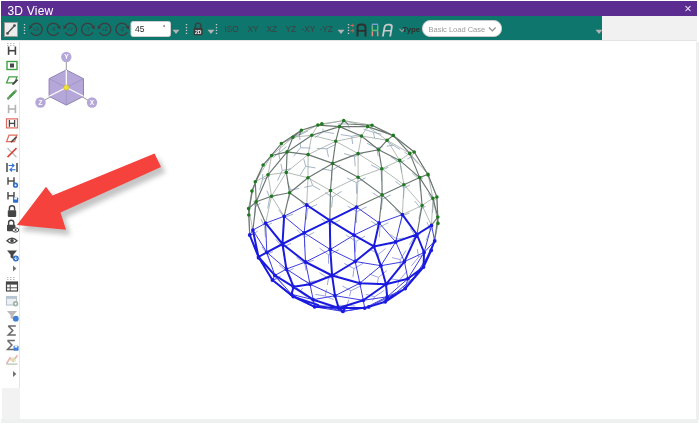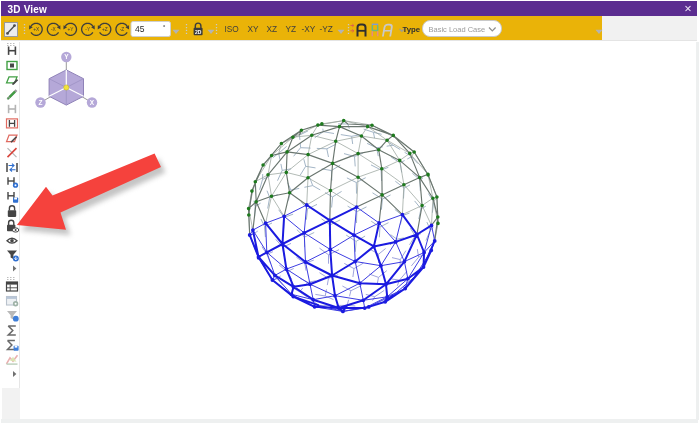--- a/index.html
+++ b/index.html
@@ -6,7 +6,7 @@
  font-family:"Liberation Sans",sans-serif;-webkit-font-smoothing:antialiased}
 #win{position:absolute;left:0;top:0;width:700px;height:424px;background:#fff}
 #title{position:absolute;left:1px;top:1px;width:696px;height:14.5px;background:#5b2d90}
-#title .t{position:absolute;left:6.5px;top:3px;font-size:10px;font-weight:bold;color:#fff;letter-spacing:.2px}
+#title .t{position:absolute;left:6.5px;top:3px;font-size:12px;font-weight:normal;color:#fff;letter-spacing:.2px}
 #title .x{position:absolute;right:1px;top:0px;width:16px;height:14.5px;color:#ece6f5;font-size:9.5px;text-align:center;line-height:15px}
 #tbar{position:absolute;left:1px;top:15.5px;width:696px;height:25.5px;background:#eab308;border-bottom:1px solid #e4e4e4}
 #tbar .grayend{position:absolute;left:601px;top:0;width:95px;height:24.5px;background:#f1f1f1}

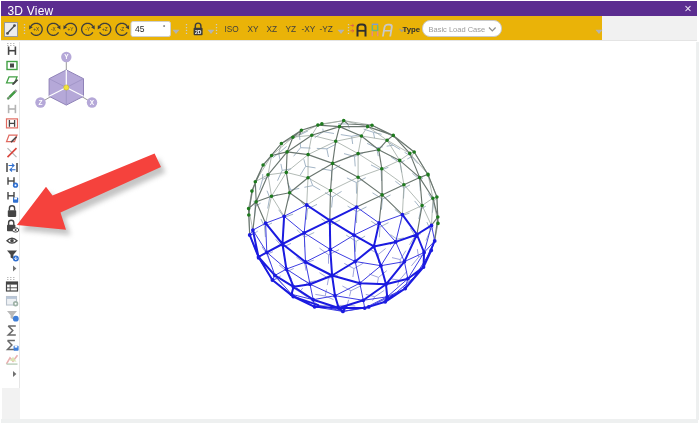--- a/index.html
+++ b/index.html
@@ -8,7 +8,7 @@
 #title{position:absolute;left:1px;top:1px;width:696px;height:14.5px;background:#5b2d90}
 #title .t{position:absolute;left:6.5px;top:3px;font-size:12px;font-weight:normal;color:#fff;letter-spacing:.2px}
 #title .x{position:absolute;right:1px;top:0px;width:16px;height:14.5px;color:#ece6f5;font-size:9.5px;text-align:center;line-height:15px}
-#tbar{position:absolute;left:1px;top:15.5px;width:696px;height:25.5px;background:#eab308;border-bottom:1px solid #e4e4e4}
+#tbar{position:absolute;left:1px;top:15.5px;width:696px;height:25.5px;background:#0f766e;border-bottom:1px solid #e4e4e4}
 #tbar .grayend{position:absolute;left:601px;top:0;width:95px;height:24.5px;background:#f1f1f1}
 #ltb{position:absolute;left:2px;top:42px;width:17.5px;height:346px;background:#fff;border-right:1px solid #e6e6e6}
 #lgray{position:absolute;left:2px;top:388px;width:17.5px;height:31px;background:#f2f2f2}

